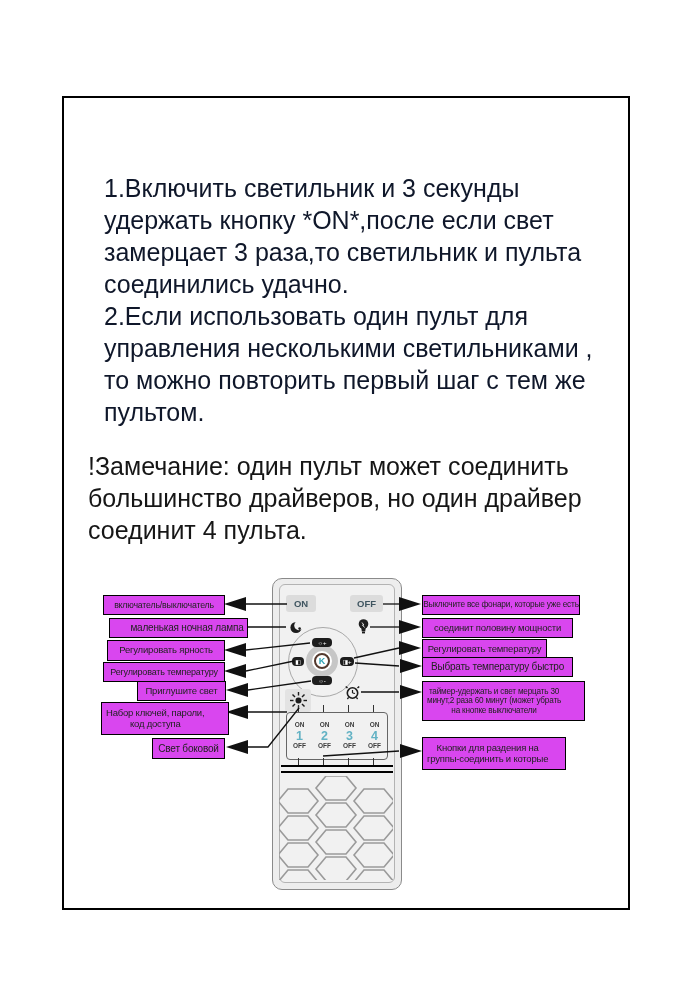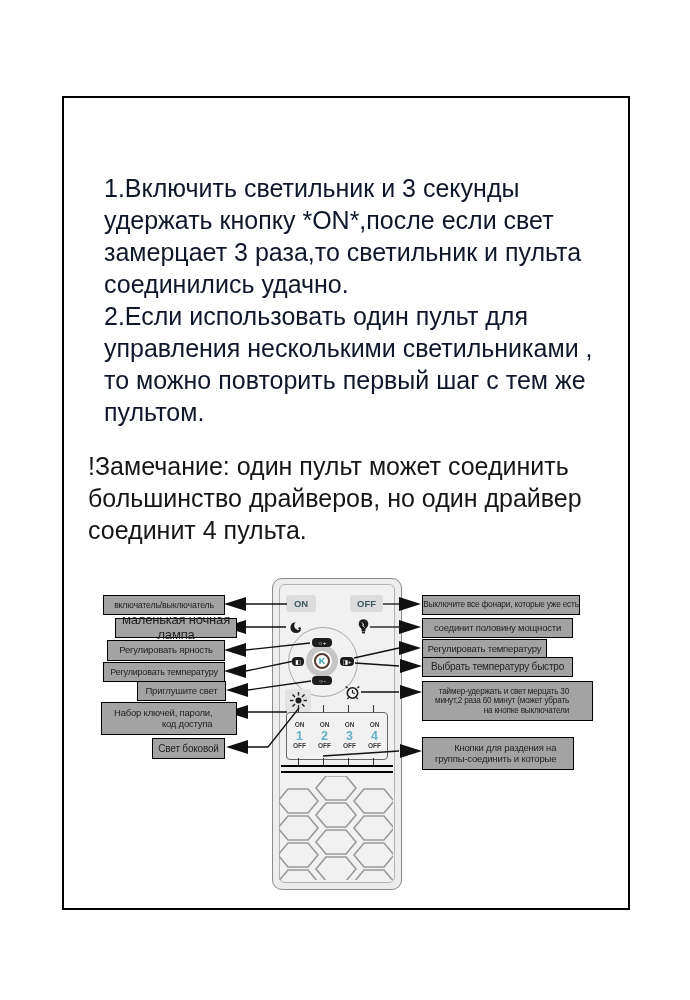--- a/index.html
+++ b/index.html
@@ -11,7 +11,7 @@
          letter-spacing:-0.5px;}
   .bodytext{left:104px;top:172px;width:520px;font-size:25px;line-height:32px;color:#0f172a;}
   .notetext{left:88px;top:450px;width:520px;font-size:25px;line-height:32px;color:#161616;}
-  .callout{position:absolute;border:1px solid #000;background:#a3a3a3;display:flex;align-items:center;
+  .callout{position:absolute;border:1px solid #000;background:#d946ef;display:flex;align-items:center;
            justify-content:center;text-align:center;white-space:pre-line;line-height:1.15;
            color:#222;z-index:10;letter-spacing:-0.2px;}
   .callout.lft{justify-content:flex-start;text-align:right;padding-left:12px;}

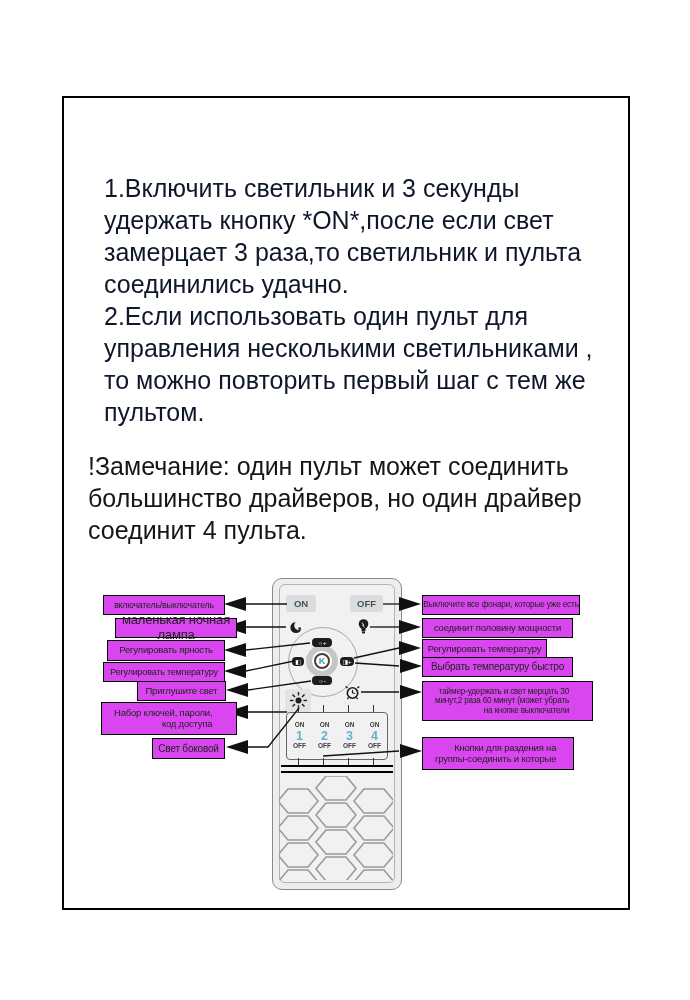--- a/index.html
+++ b/index.html
@@ -217,7 +217,7 @@
   </svg>
 
   <div class="callout" style="left:103px;top:595px;width:120px;height:18px;font-size:8.8px;">включатель/выключатель</div>
-  <div class="callout" style="left:115px;top:618px;width:120px;height:18px;font-size:13px;">маленькая ночная лампа</div>
+  <div class="callout" style="left:109px;top:618px;width:120px;height:18px;font-size:10px;padding-left:17px;">маленькая ночная лампа</div>
   <div class="callout" style="left:107px;top:640px;width:116px;height:19px;font-size:9.5px;">Регулировать ярность</div>
   <div class="callout" style="left:103px;top:662px;width:120px;height:18px;font-size:9px;">Регулировать температуру</div>
   <div class="callout" style="left:137px;top:681px;width:87px;height:18px;font-size:9.5px;">Приглушите свет</div>

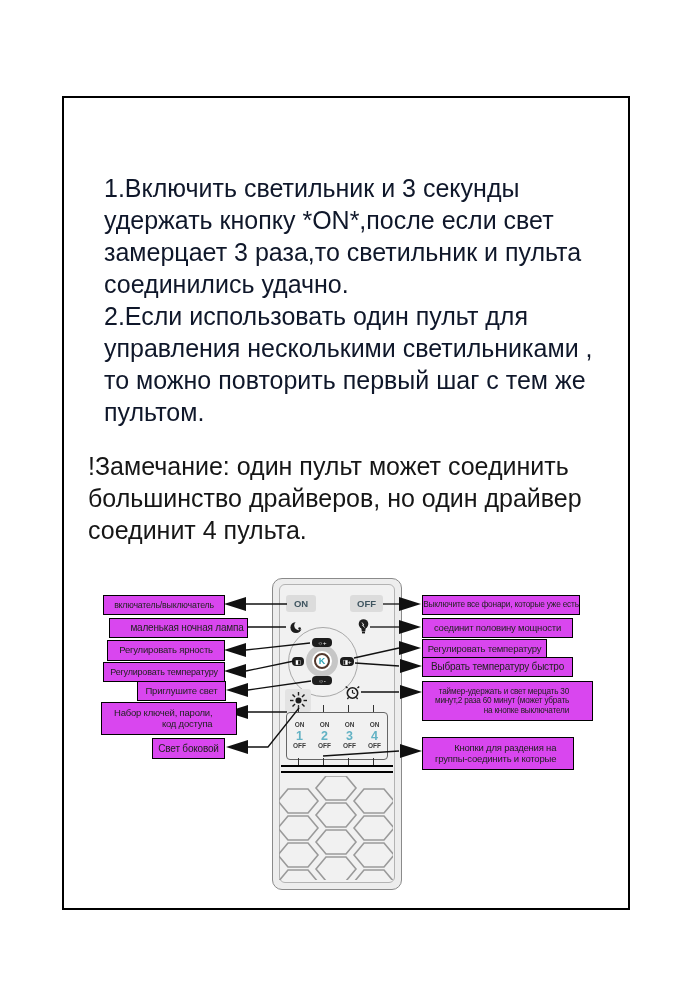--- a/index.html
+++ b/index.html
@@ -14,7 +14,7 @@
   .callout{position:absolute;border:1px solid #000;background:#d946ef;display:flex;align-items:center;
            justify-content:center;text-align:center;white-space:pre-line;line-height:1.15;
            color:#222;z-index:10;letter-spacing:-0.2px;}
-  .callout.lft{justify-content:flex-start;text-align:right;padding-left:12px;}
+  .callout.lft{justify-content:flex-start;text-align:center;padding-left:4px;}
   .overlay{left:0;top:0;width:690px;height:1000px;z-index:5;pointer-events:none;}
   
   .remote-body{left:272px;top:578px;width:128px;height:310px;background:#ededed;

